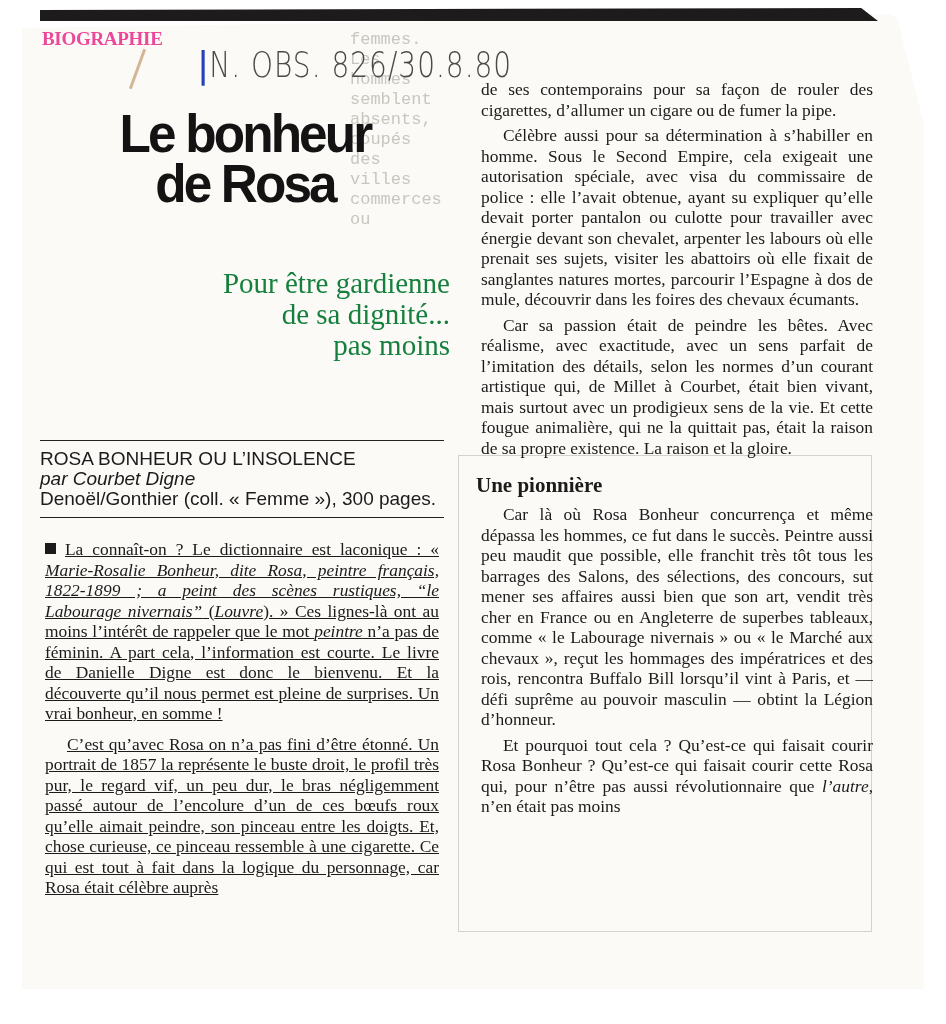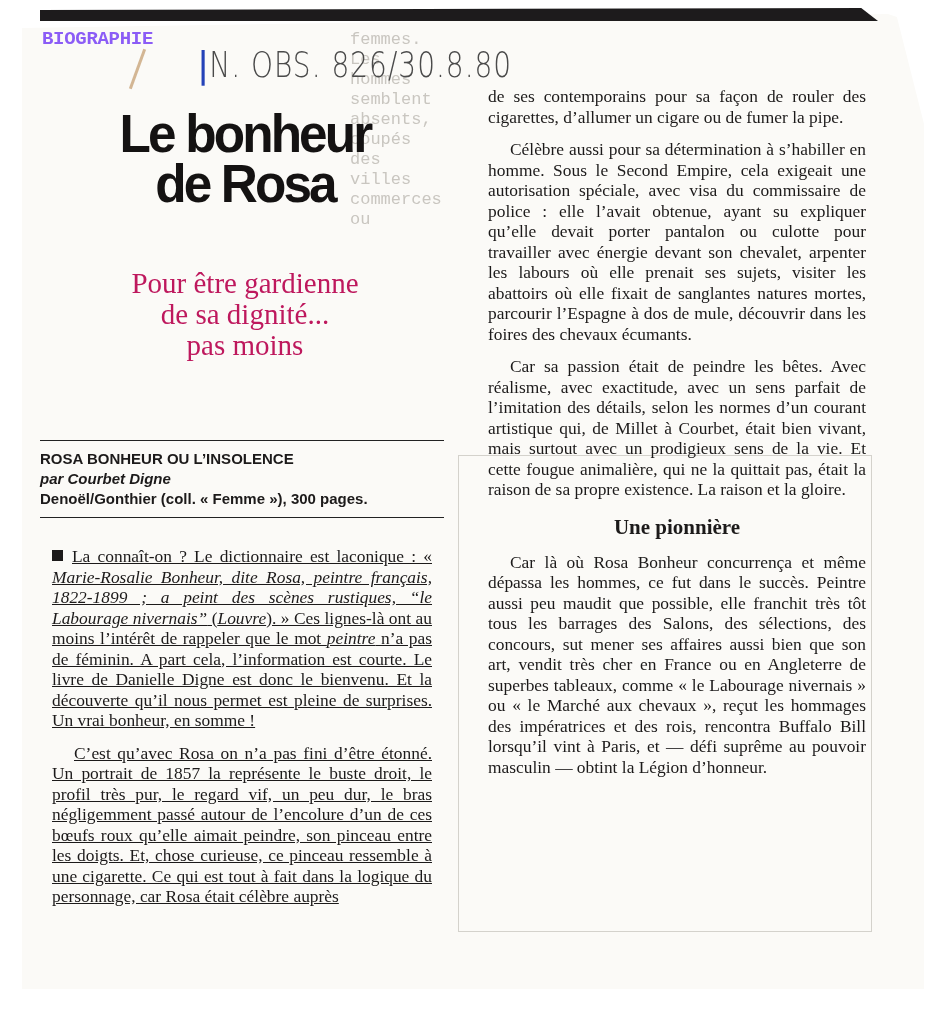--- a/index.html
+++ b/index.html
@@ -21,8 +21,8 @@
     }
     .rubric {
       position: absolute; left: 42px; top: 28px;
-      font-family: Liberation Mono, monospace;
-      font-weight: bold; font-size: 19px; letter-spacing: -0.3px; color: #8b5cf6;
+      font-family: Liberation Serif, serif;
+      font-weight: bold; font-size: 19px; letter-spacing: -0.3px; color: #ec4899;
     }
     .pen-mark {
       position: absolute; left: 136px; top: 48px; width: 3px; height: 42px;

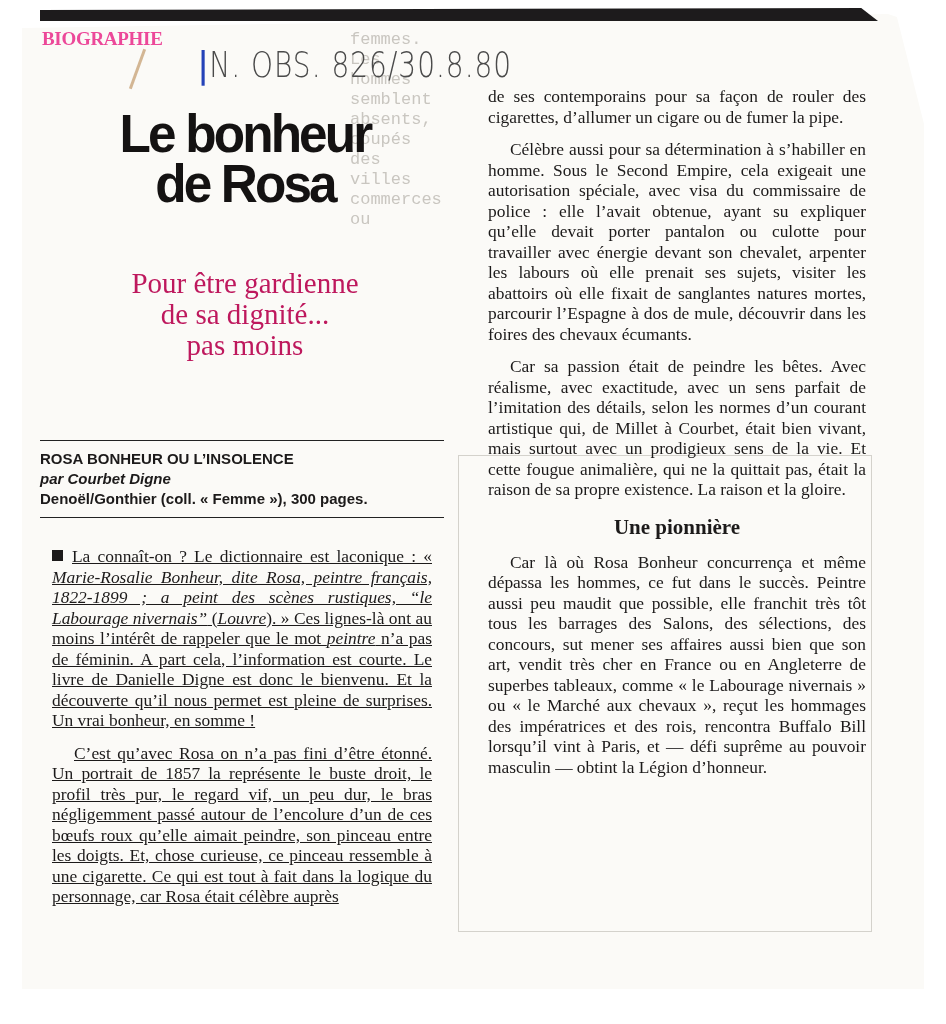--- a/index.html
+++ b/index.html
@@ -57,7 +57,7 @@
       position: absolute; font-size: 17.4px; line-height: 20.5px; text-align: justify;
       color: #1c1a1a;
     }
-    .col p { margin: 12px; text-indent: 22px; }
+    .col p { margin: 5px; text-indent: 22px; }
     .col p.noindent { text-indent: 0; }
     .col p.gap { margin-top: 10px; }
     .left-col { left: 40px; top: 534px; width: 404px; text-decoration: underline; }

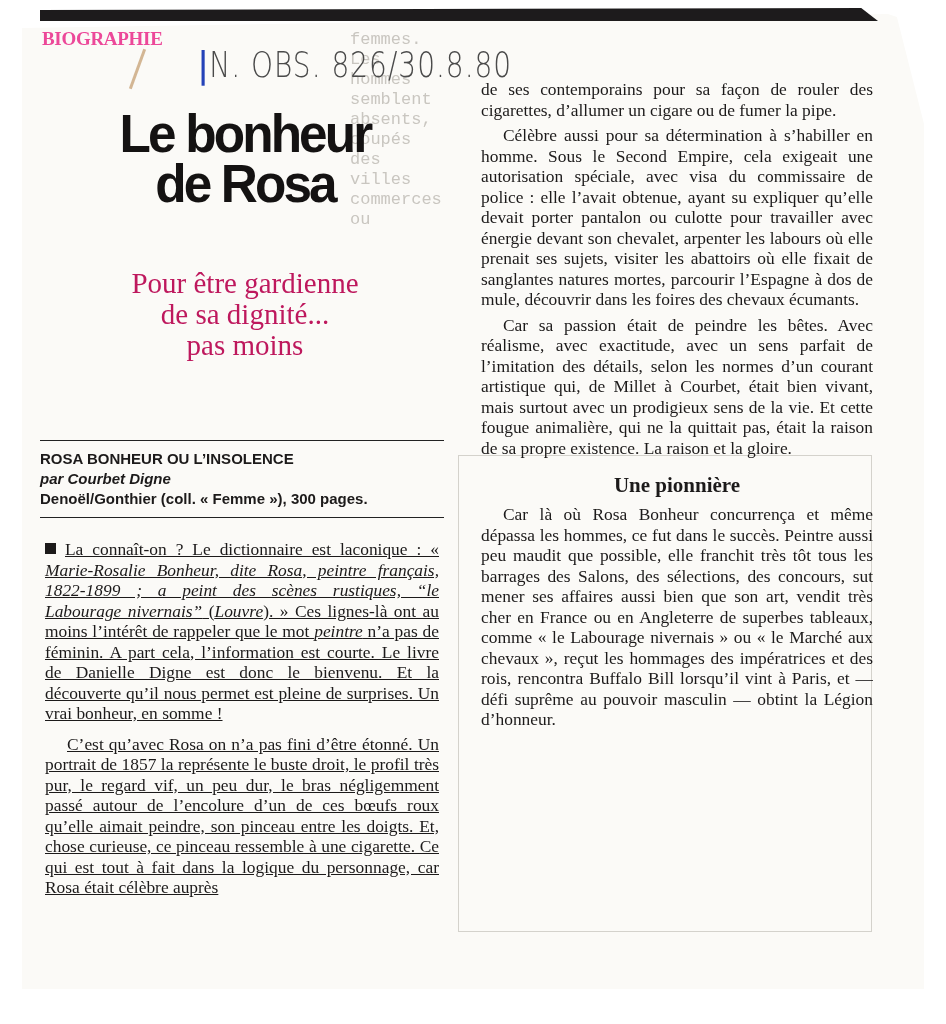--- a/index.html
+++ b/index.html
@@ -42,8 +42,8 @@
       transform: scaleX(0.95);
     }
     .subtitle {
-      position: absolute; left: 40px; top: 268px; width: 410px; text-align: center;
-      font-size: 29px; line-height: 31px; color: #be185d;
+      position: absolute; left: 40px; top: 268px; width: 410px; text-align: right;
+      font-size: 29px; line-height: 31px; color: #15803d;
     }
     .book-box {
       position: absolute; left: 40px; top: 440px; width: 404px;

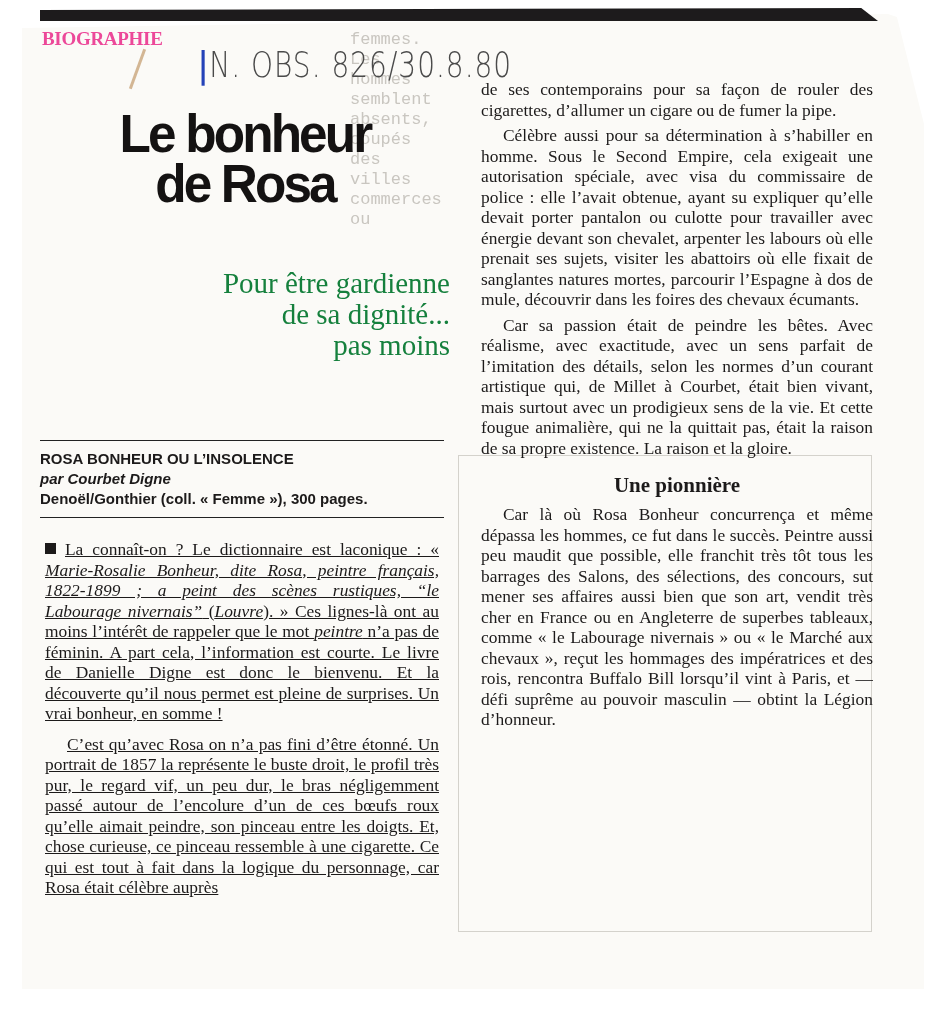--- a/index.html
+++ b/index.html
@@ -49,8 +49,8 @@
       position: absolute; left: 40px; top: 440px; width: 404px;
       border-top: 1.5px solid #222; border-bottom: 1.5px solid #222;
       padding: 8px 0 8px 0;
-      font-family: "Liberation Sans", "DejaVu Sans", sans-serif; font-size: 15px;
-      line-height: 20px; color: #1c1a1a; font-weight: bold;
+      font-family: "Liberation Sans", "DejaVu Sans", sans-serif; font-size: 19px;
+      line-height: 20px; color: #1c1a1a;
     }
     .book-box .author { font-style: italic; }
     .col {

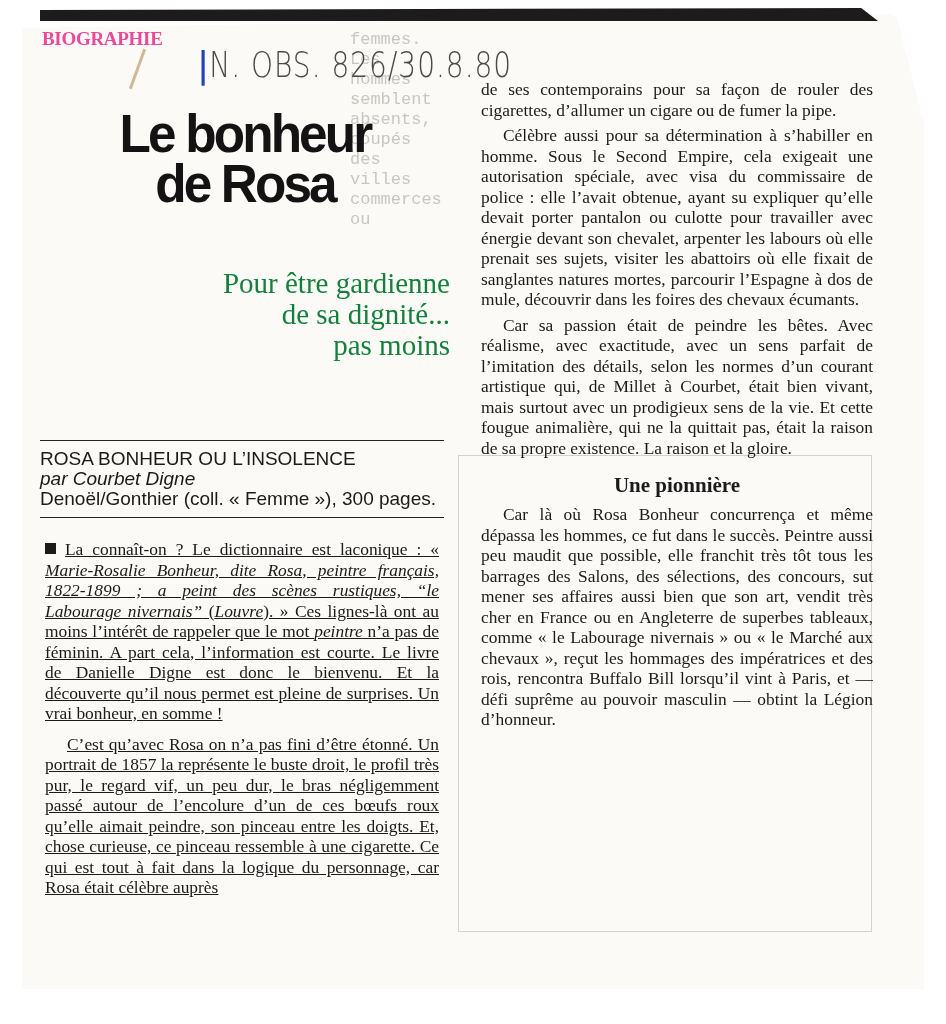--- a/index.html
+++ b/index.html
@@ -64,7 +64,7 @@
     .right-col { left: 476px; top: 74px; width: 402px; }
     .square { display: inline-block; width: 11px; height: 11px; background: #1c1a1a; margin-right: 9px; vertical-align: 1px; }
     .subhead {
-      text-align: center; font-weight: bold; font-size: 21px; line-height: 26px;
+      text-align: left; font-weight: bold; font-size: 21px; line-height: 26px;
       margin: 14px 0 6px 0;
     }
     .bleed {

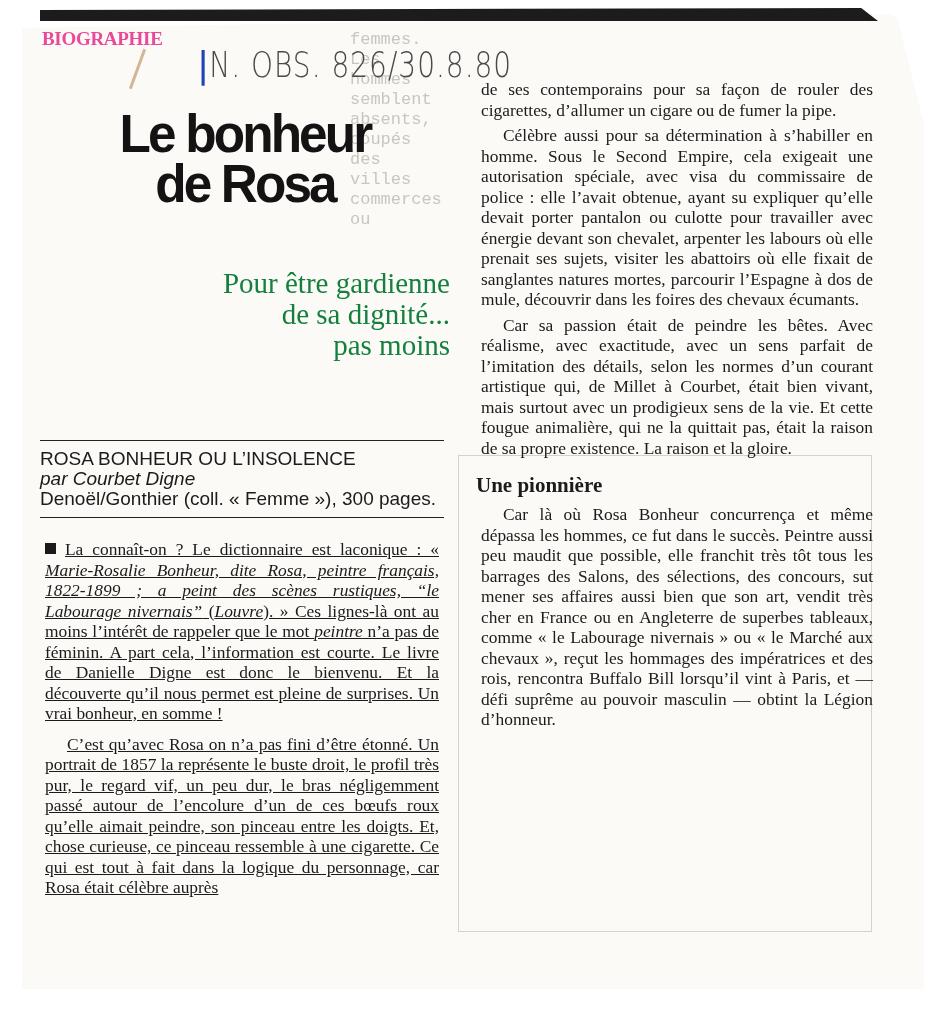--- a/index.html
+++ b/index.html
@@ -116,6 +116,7 @@
   <p>Car sa passion était de peindre les bêtes. Avec réalisme, avec exactitude, avec un sens parfait de l’imitation des détails, selon les normes d’un courant artistique qui, de Millet à Courbet, était bien vivant, mais surtout avec un prodigieux sens de la vie. Et cette fougue animalière, qui ne la quittait pas, était la raison de sa propre existence. La raison et la gloire.</p>
   <div class="subhead">Une pionnière</div>
   <p>Car là où Rosa Bonheur concurrença et même dépassa les hommes, ce fut dans le succès. Peintre aussi peu maudit que possible, elle franchit très tôt tous les barrages des Salons, des sélections, des concours, sut mener ses affaires aussi bien que son art, vendit très cher en France ou en Angleterre de superbes tableaux, comme « le Labourage nivernais » ou « le Marché aux chevaux », reçut les hommages des impératrices et des rois, rencontra Buffalo Bill lorsqu’il vint à Paris, et — défi suprême au pouvoir masculin — obtint la Légion d’honneur.</p>
+  <p><span>Et pourquoi tout cela ? Qu’est-ce qui faisait courir Rosa Bonheur ? Qu’est-ce qui faisait courir cette Rosa qui, pour n’être pas aussi révolutionnaire que </span><i>l’autre,</i><span> n’en était pas moins</span></p>
 </div>
 
 </body></html>

